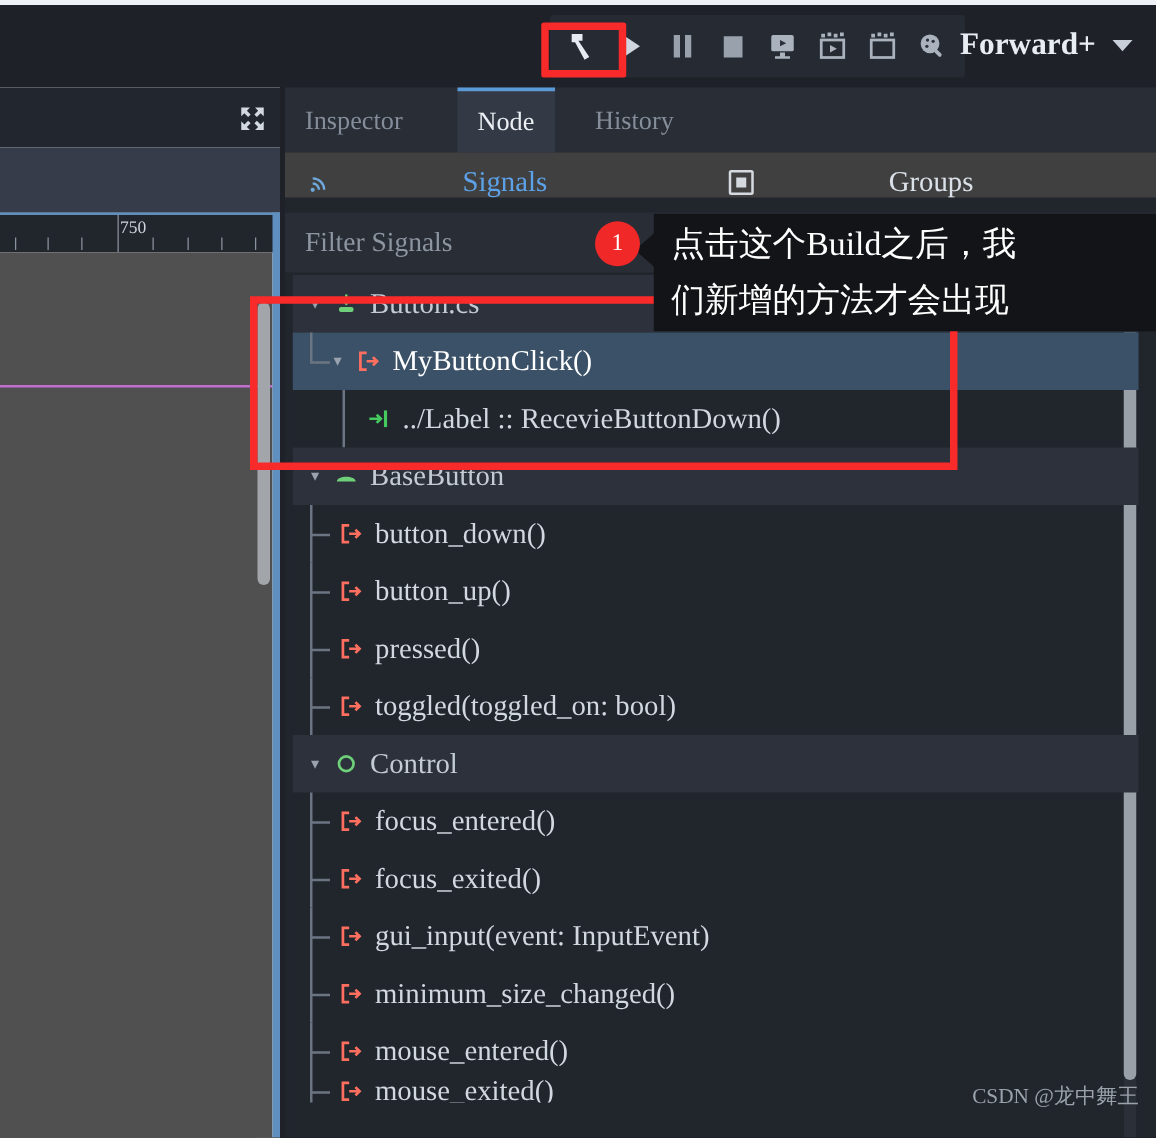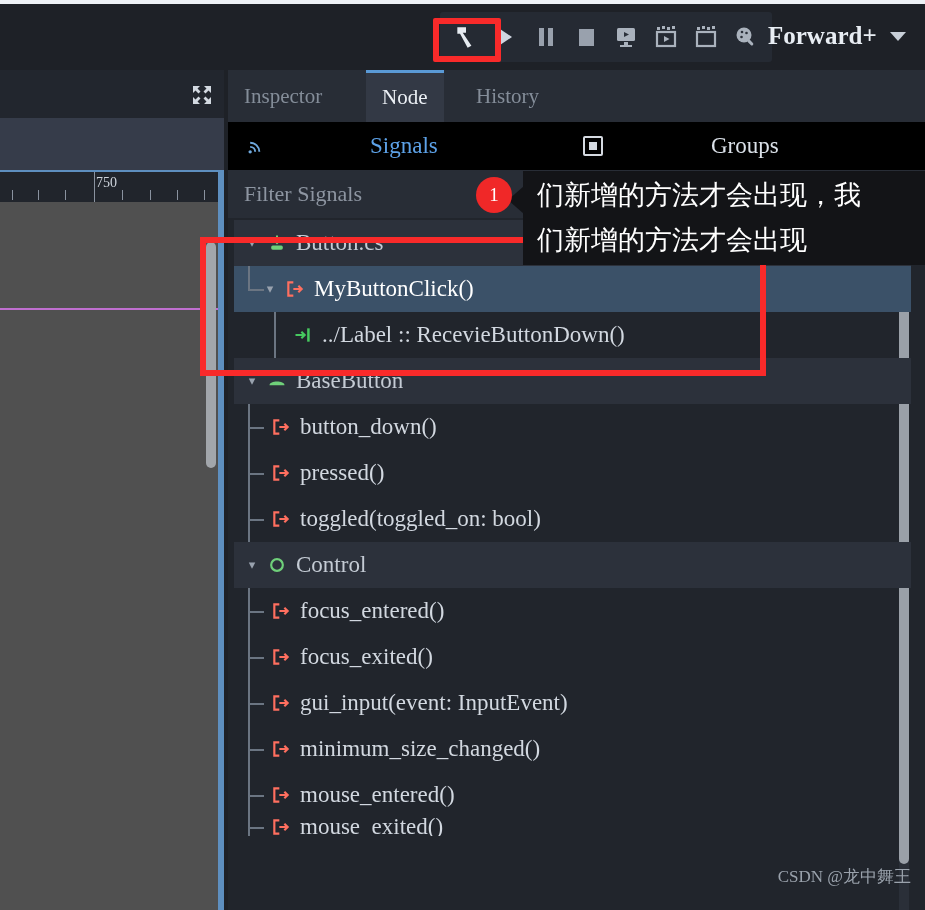--- a/index.html
+++ b/index.html
@@ -76,7 +76,7 @@
   .kebab i { width:4px;height:4px;border-radius:50%;background:#aab2bd;display:block; }
 
   
-  .subtabs { position:absolute; left:0; top:52px; width:697px; height:48px; background:#000000; display:flex; align-items:center; }
+  .subtabs { position:absolute; left:0; top:52px; width:697px; height:36px; background:#404040; display:flex; align-items:center; }
   .sig-icon { position:absolute; left:18px; top:14px; color:#6fa8dc; }
   .sub-signals { position:absolute; left:142px; top:11px; font-size:23px; color:#5da2e8; }
   .grp-icon { position:absolute; left:355px; top:14px; width:20px; height:20px; border:2px solid #d5dae1; border-radius:2px; display:flex; align-items:center; justify-content:center; }

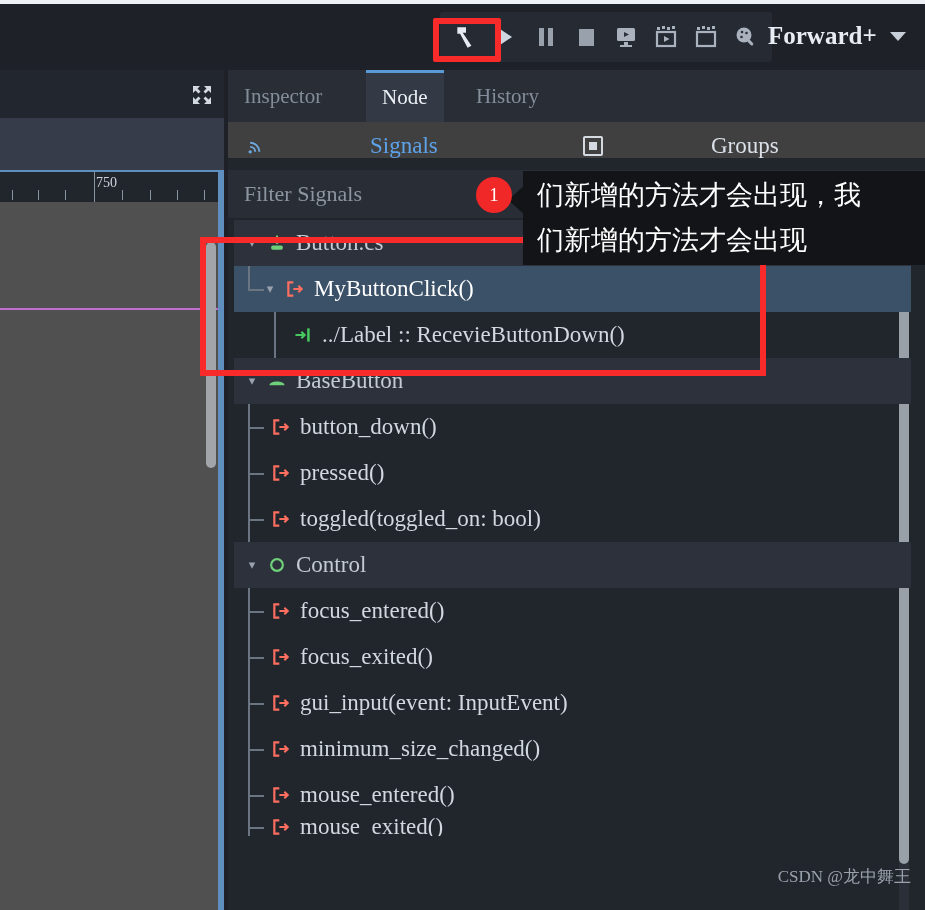--- a/index.html
+++ b/index.html
@@ -450,7 +450,7 @@
   <div class="red-box"></div>
 
   <div class="callout">
-    <div>们新增的方法才会出现，我</div>
+    <div>点击这个Build之后，我</div>
     <div>们新增的方法才会出现</div>
   </div>
   <div class="callout-tail"></div>

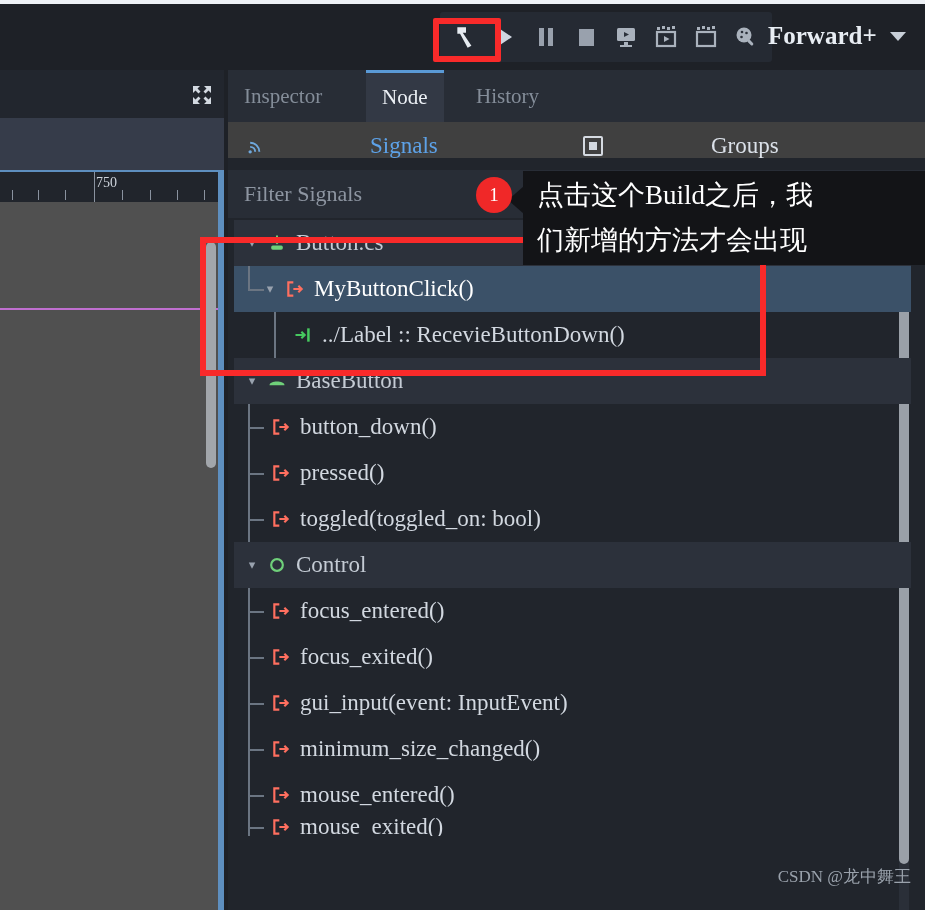--- a/index.html
+++ b/index.html
@@ -344,6 +344,16 @@
         <span class="row-label">button_down()</span>
       </div>
 
+      <div class="row">
+        <span class="branch"></span>
+        <span class="ic">
+          <svg width="20" height="20" viewBox="0 0 24 24">
+              <path d="M10 4 L4 4 L4 20 L10 20" stroke="#ff6f5f" stroke-width="2.6" fill="none"></path>
+              <path d="M10 12 L20 12 M16 8 L20 12 L16 16" stroke="#ff6f5f" stroke-width="2.6" fill="none"></path>
+            </svg>
+        </span>
+        <span class="row-label">button_up()</span>
+      </div>
 
       <div class="row">
         <span class="branch"></span>

